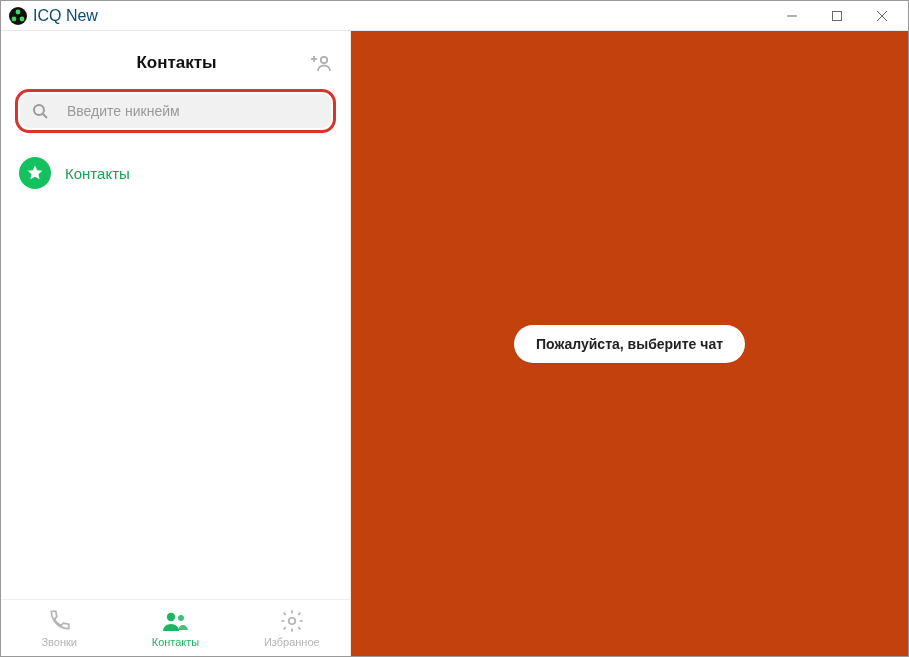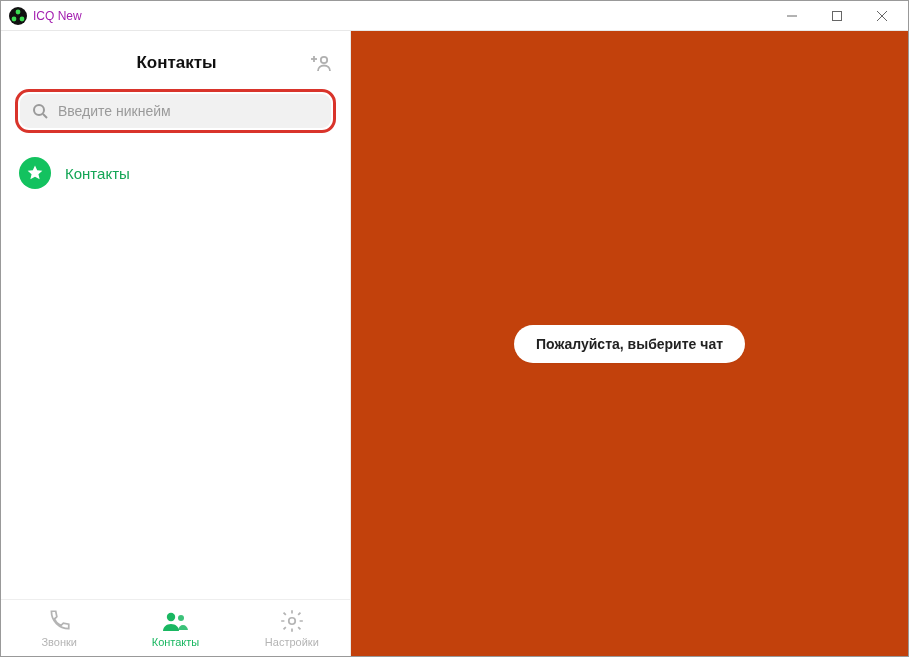--- a/index.html
+++ b/index.html
@@ -31,7 +31,7 @@
   justify-content: center;
 }
 .app-icon svg { display: block; }
-.app-title { font-size: 12px; color: #a21caf; font-weight: 500; }
+.app-title { font-size: 16px; color: #0c4a6e; font-weight: 500; }
 .win-controls { margin-left: auto; display: flex; }
 .win-btn {
   width: 45px;

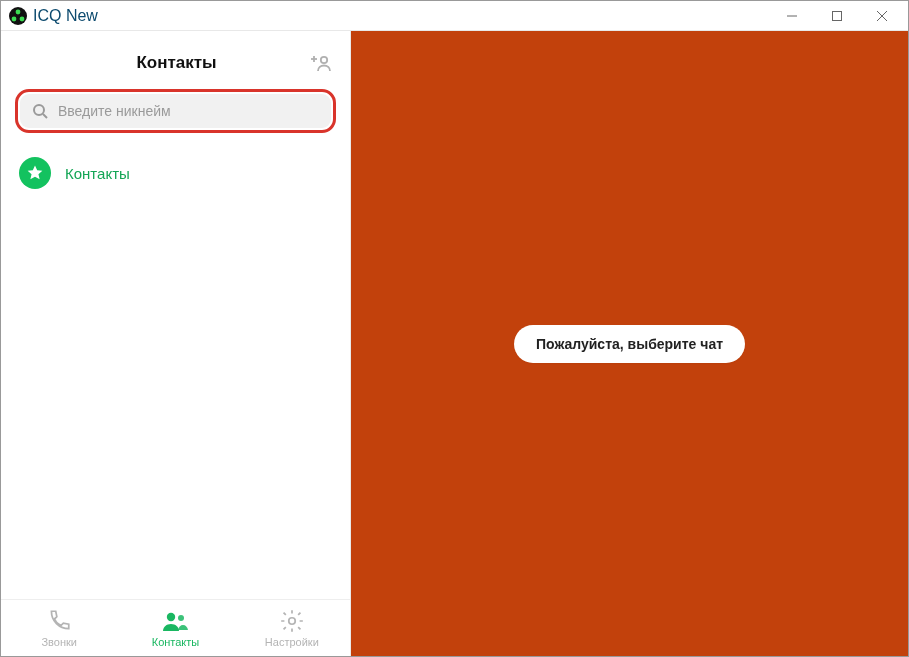--- a/index.html
+++ b/index.html
@@ -79,6 +79,7 @@
   display: flex;
   align-items: flex-end;
   padding: 9px 12px;
+  gap: 9px;
 }
 .search-inner svg { flex-shrink: 0; }
 .search-input {

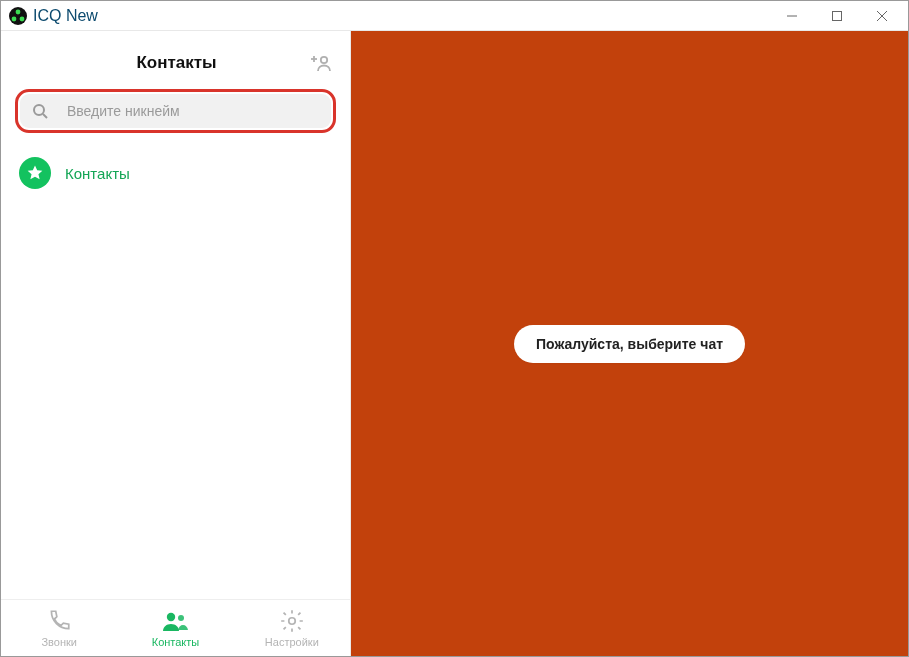--- a/index.html
+++ b/index.html
@@ -238,7 +238,7 @@
           <circle cx="12" cy="12" r="3"></circle>
           <path d="M12 2v3M12 19v3M4.2 4.2l2.1 2.1M17.7 17.7l2.1 2.1M2 12h3M19 12h3M4.2 19.8l2.1-2.1M17.7 6.3l2.1-2.1"></path>
         </svg>
-        <span class="nav-label">Настройки</span>
+        <span class="nav-label">Избранное</span>
       </div>
     </div>
   </div>

